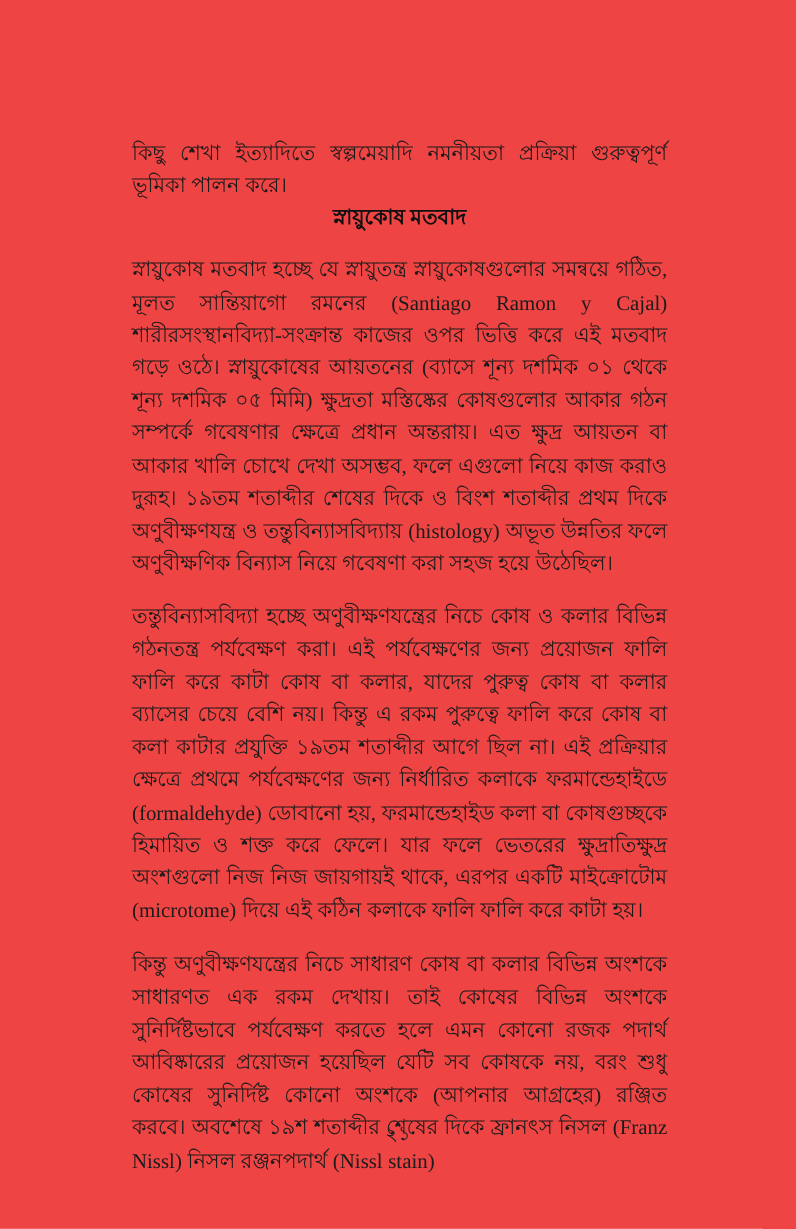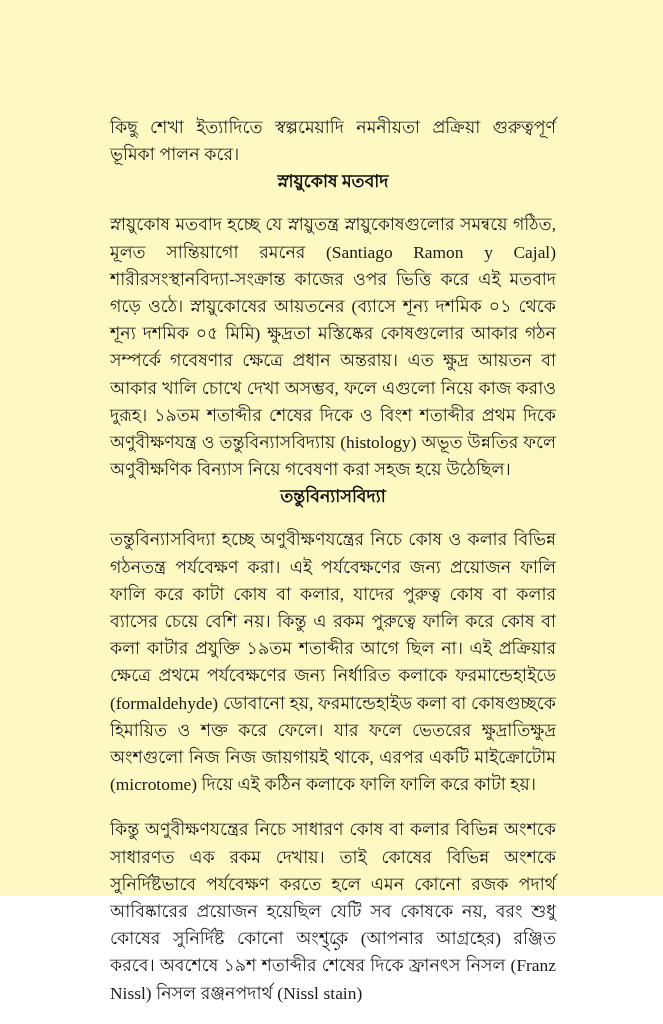--- a/index.html
+++ b/index.html
@@ -20,8 +20,8 @@
   .page {
     position: relative;
     width: 663px;
-    height: 896px;
-    background: #fef9c3;
+    height: 1024px;
+    background: #ef4444;
     box-sizing: border-box;
   }
 

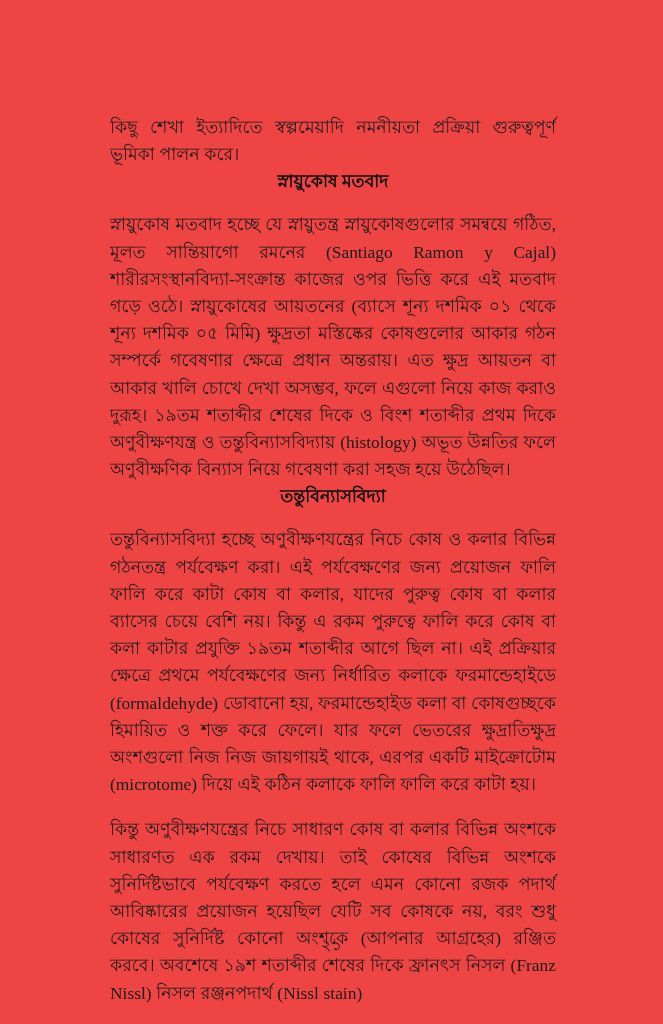--- a/index.html
+++ b/index.html
@@ -85,7 +85,6 @@
 
     <p class="para heading-body">স্নায়ুকোষ মতবাদ হচ্ছে যে স্নায়ুতন্ত্র স্নায়ুকোষগুলোর সমন্বয়ে গঠিত, মূলত সান্তিয়াগো রমনের (Santiago Ramon y Cajal) শারীরসংস্থানবিদ্যা-সংক্রান্ত কাজের ওপর ভিত্তি করে এই মতবাদ গড়ে ওঠে। স্নায়ুকোষের আয়তনের (ব্যাসে শূন্য দশমিক ০১ থেকে শূন্য দশমিক ০৫ মিমি) ক্ষুদ্রতা মস্তিষ্কের কোষগুলোর আকার গঠন সম্পর্কে গবেষণার ক্ষেত্রে প্রধান অন্তরায়। এত ক্ষুদ্র আয়তন বা আকার খালি চোখে দেখা অসম্ভব, ফলে এগুলো নিয়ে কাজ করাও দুরূহ। ১৯তম শতাব্দীর শেষের দিকে ও বিংশ শতাব্দীর প্রথম দিকে অণুবীক্ষণযন্ত্র ও তন্তুবিন্যাসবিদ্যায় (histology) অভূত উন্নতির ফলে অণুবীক্ষণিক বিন্যাস নিয়ে গবেষণা করা সহজ হয়ে উঠেছিল।</p>
 
-    <h2 class="section-heading gap-before-heading">তন্তুবিন্যাসবিদ্যা</h2>
 
     <p class="para heading-body">তন্তুবিন্যাসবিদ্যা হচ্ছে অণুবীক্ষণযন্ত্রের নিচে কোষ ও কলার বিভিন্ন গঠনতন্ত্র পর্যবেক্ষণ করা। এই পর্যবেক্ষণের জন্য প্রয়োজন ফালি ফালি করে কাটা কোষ বা কলার, যাদের পুরুত্ব কোষ বা কলার ব্যাসের চেয়ে বেশি নয়। কিন্তু এ রকম পুরুত্বে ফালি করে কোষ বা কলা কাটার প্রযুক্তি ১৯তম শতাব্দীর আগে ছিল না। এই প্রক্রিয়ার ক্ষেত্রে প্রথমে পর্যবেক্ষণের জন্য নির্ধারিত কলাকে ফরমান্ডেহাইডে (formaldehyde) ডোবানো হয়, ফরমান্ডেহাইড কলা বা কোষগুচ্ছকে হিমায়িত ও শক্ত করে ফেলে। যার ফলে ভেতরের ক্ষুদ্রাতিক্ষুদ্র অংশগুলো নিজ নিজ জায়গায়ই থাকে, এরপর একটি মাইক্রোটোম (microtome) দিয়ে এই কঠিন কলাকে ফালি ফালি করে কাটা হয়।</p>
 

